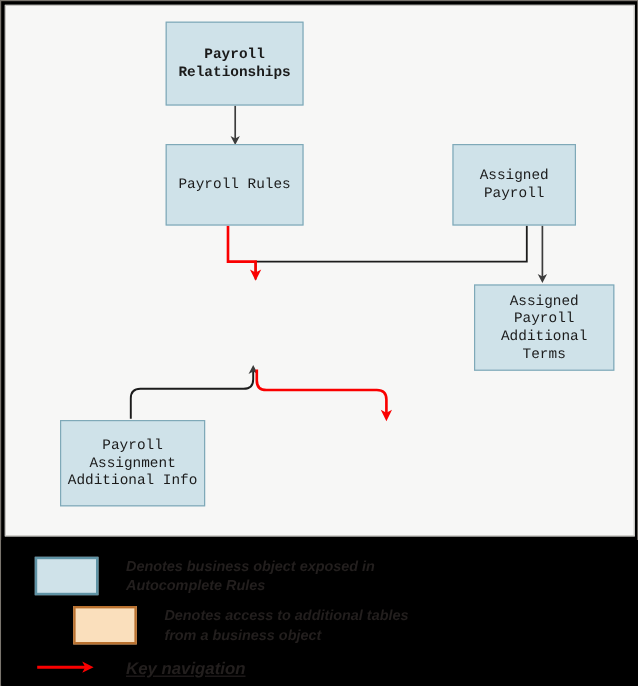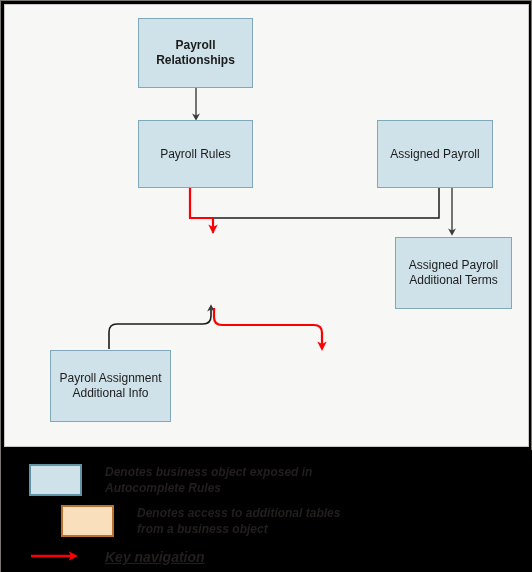--- a/index.html
+++ b/index.html
@@ -54,7 +54,7 @@
     font-size: 12px;
     z-index: 5;
   }
-  .node .node-label { display: block; padding: 0 4px; }
+  .node .node-label { display: block; padding: 0 4px; font-family: Liberation Mono, monospace; }
 
   .node-blue {
     background: #cfe2e9;

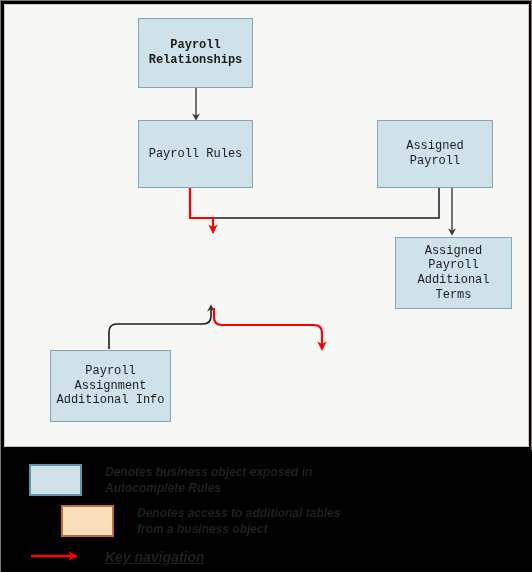--- a/index.html
+++ b/index.html
@@ -162,7 +162,7 @@
       <span class="node-label">Payroll Rules</span>
     </div>
 
-    <div class="node node-blue" style="left:372px; top:115px; width:116px; height:68px;">
+    <div class="node node-blue" style="left:372px; top:115px; width:103px; height:68px;">
       <span class="node-label">Assigned Payroll</span>
     </div>
 

